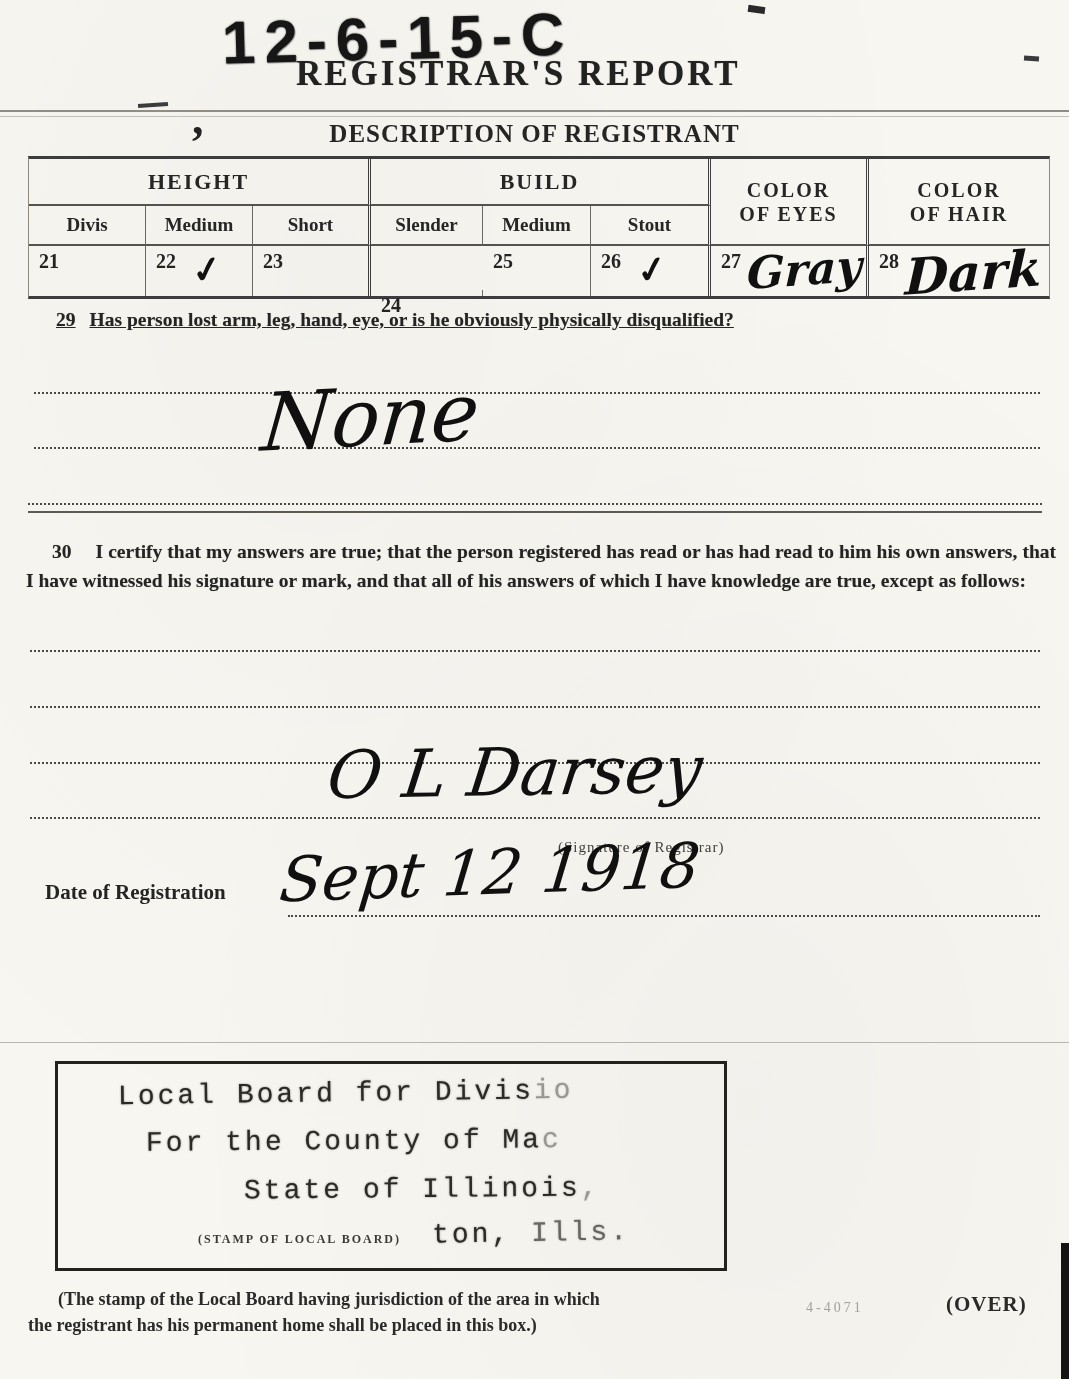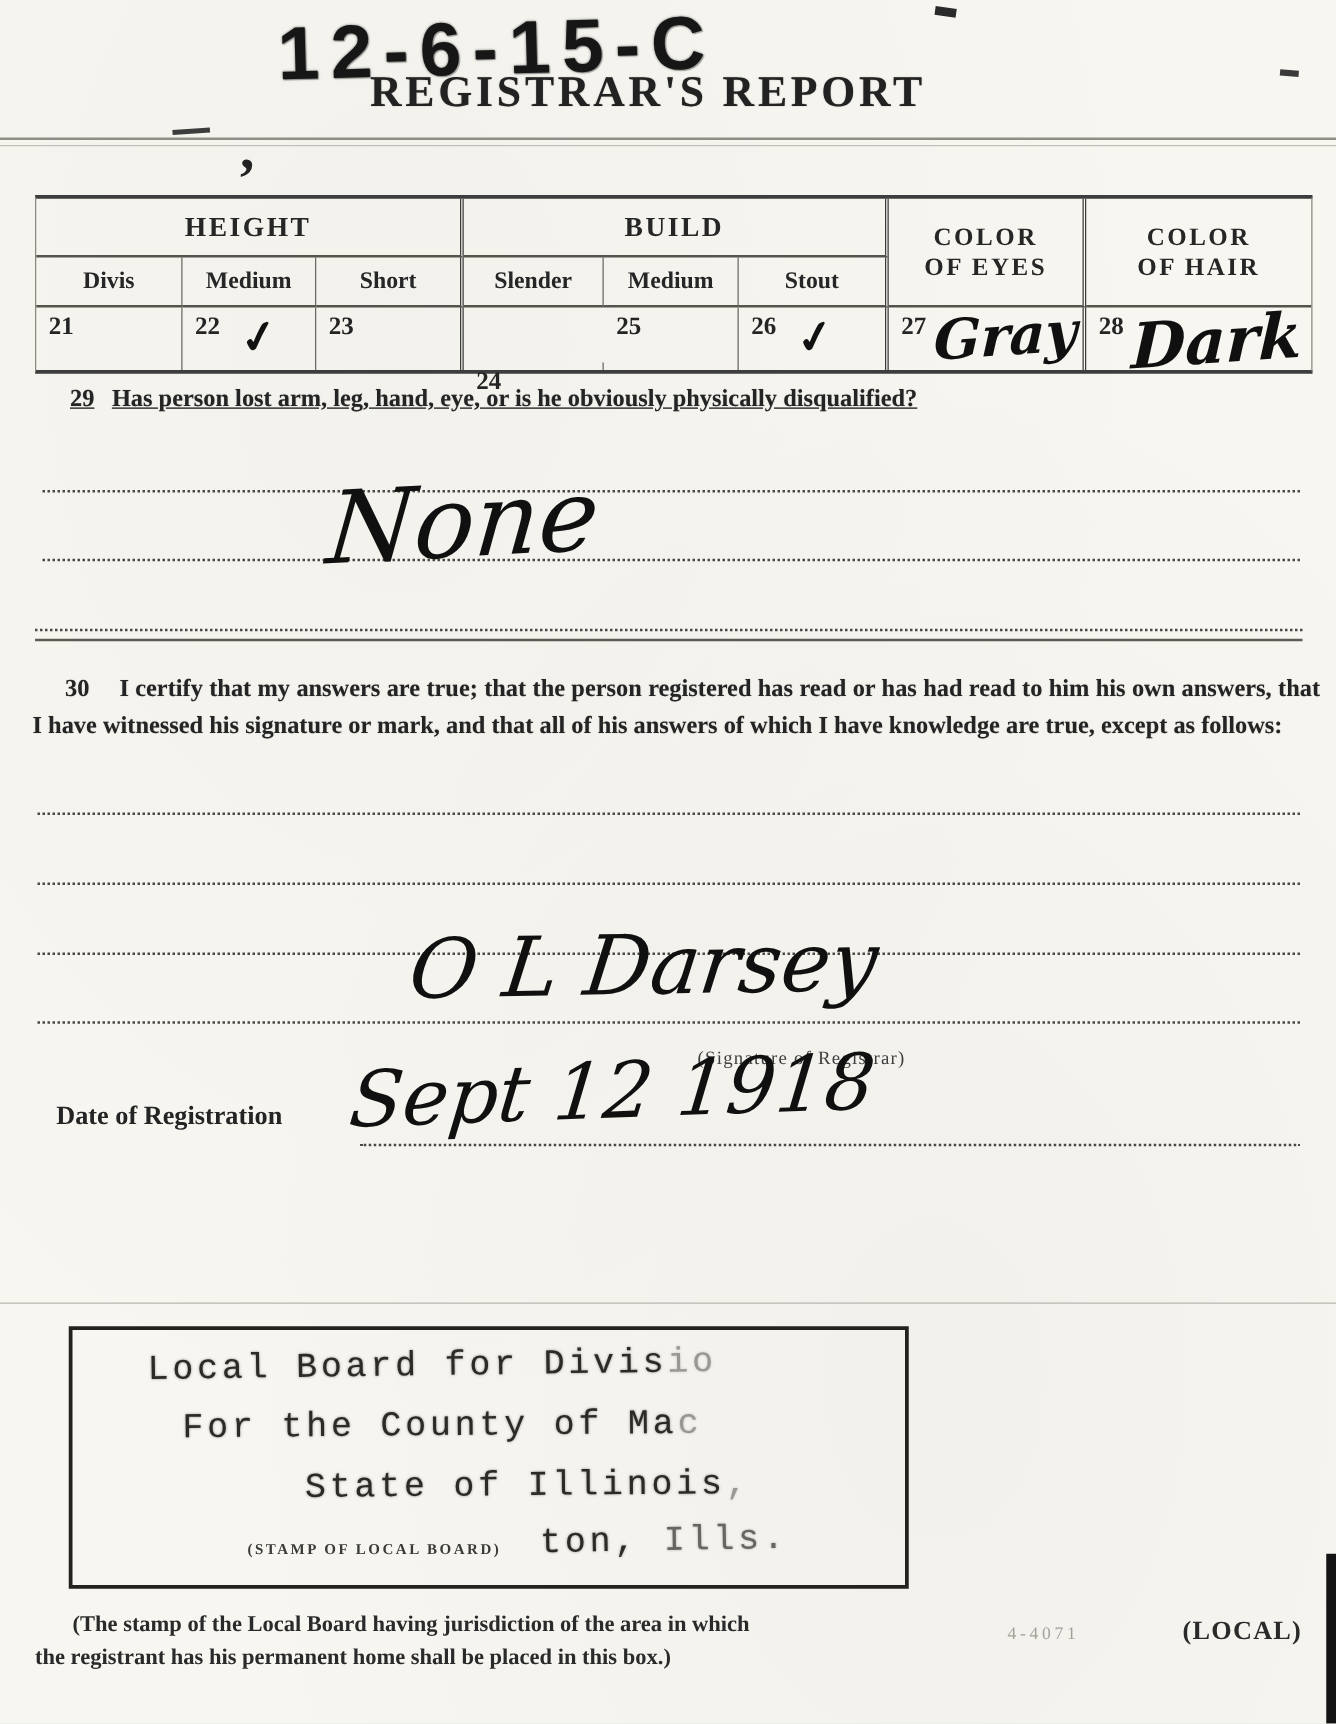--- a/index.html
+++ b/index.html
@@ -145,6 +145,7 @@
   <div class="abs rule-top2"></div>
   <div class="abs arrow-mark"></div>
   <div class="abs stray-mark">,</div>
+  <div class="abs desc-header">DESCRIPTION OF REGISTRANT</div>
 
   <div class="abs dtable">
 

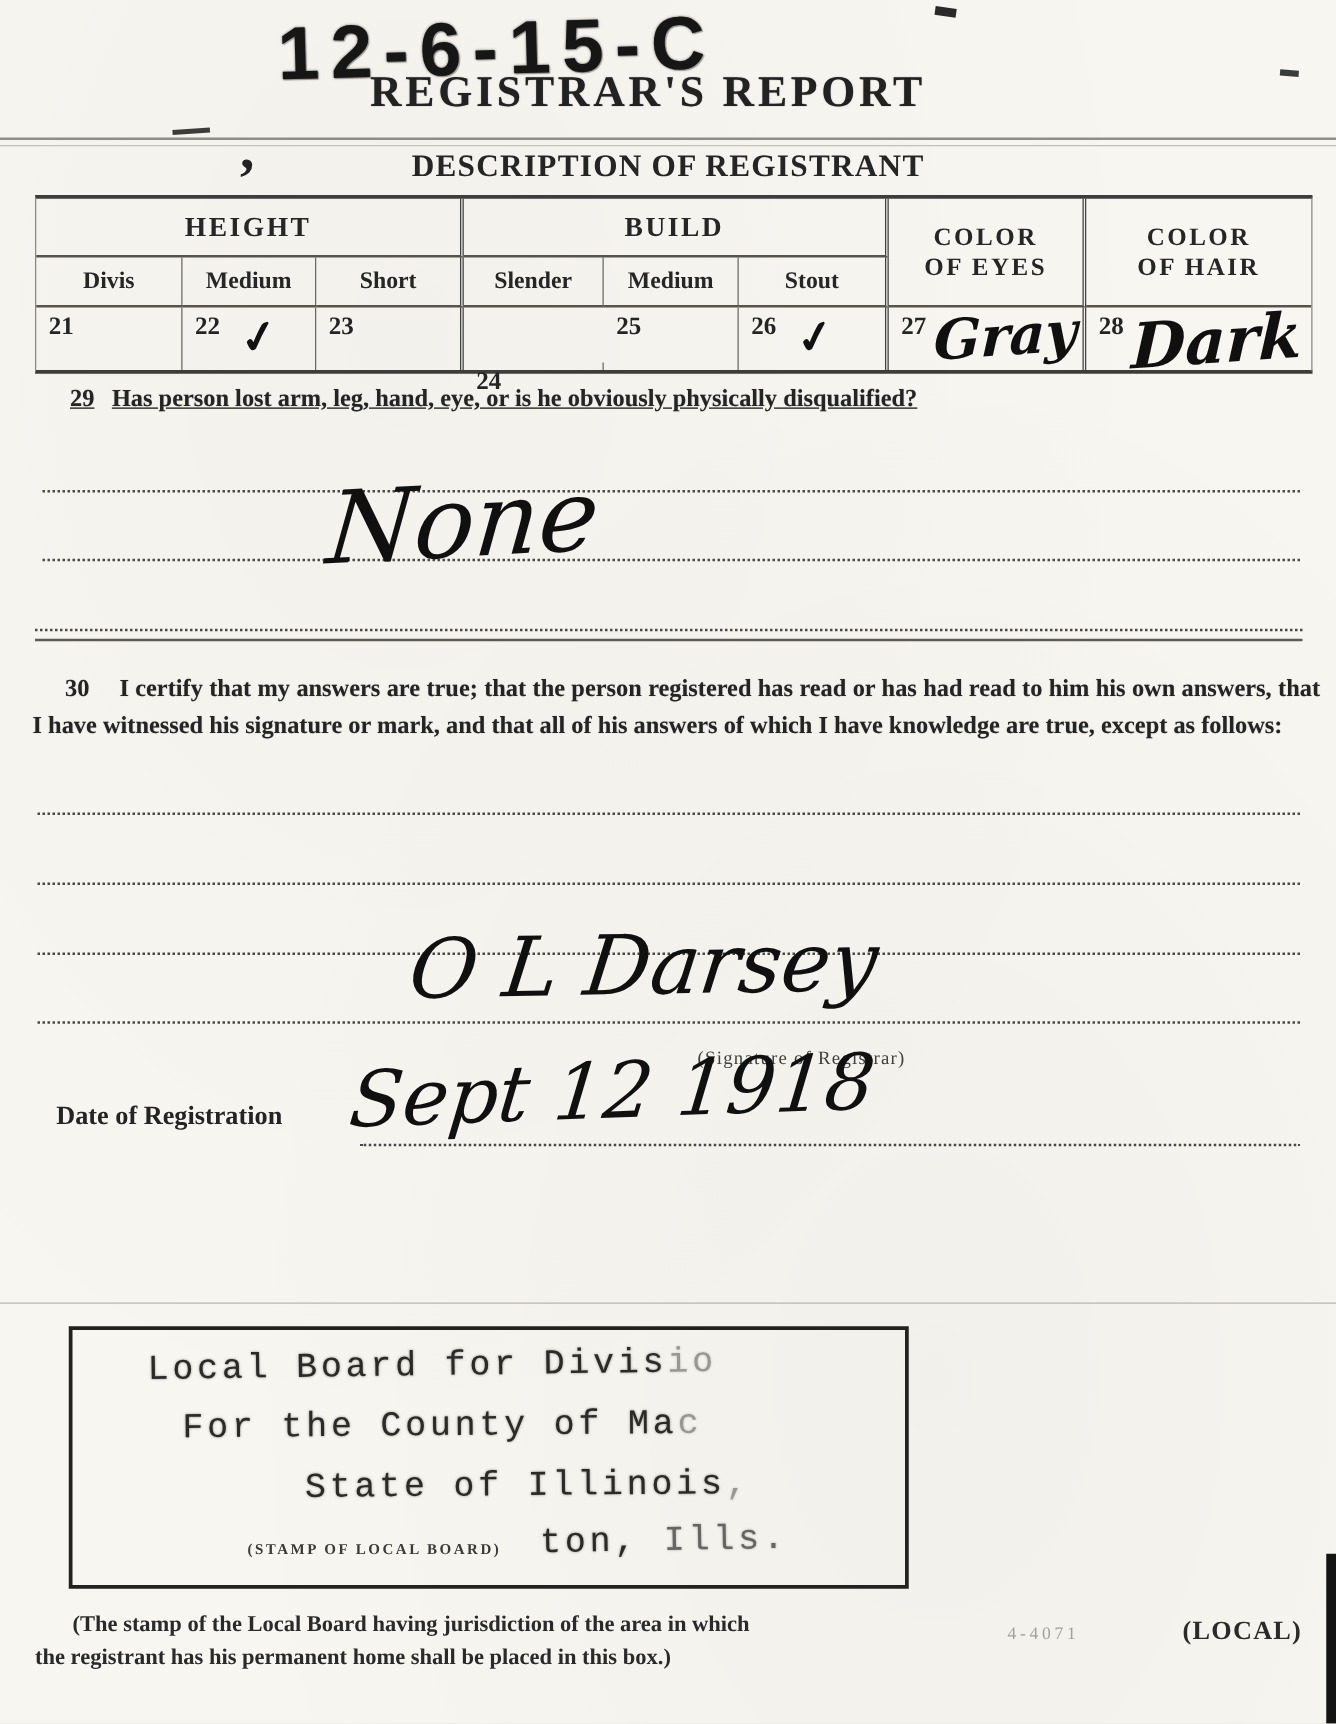--- a/index.html
+++ b/index.html
@@ -244,7 +244,7 @@
     <div>the registrant has his permanent home shall be placed in this box.)</div>
   </div>
   <div class="abs form-number">4-4071</div>
-  <div class="abs over-label">(LOCAL)</div>
+  <div class="abs over-label">(OVER)</div>
 
   <div class="abs edge-bar"></div>
 </div>

